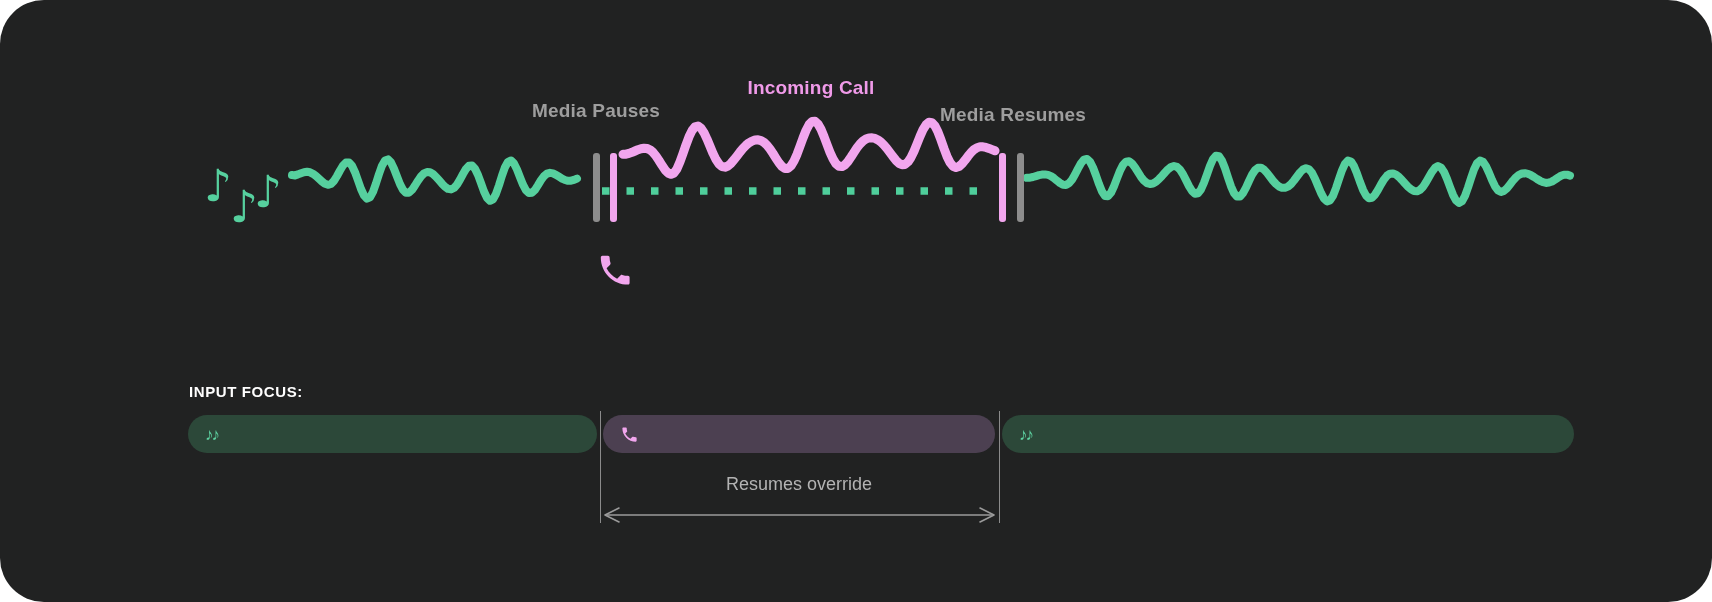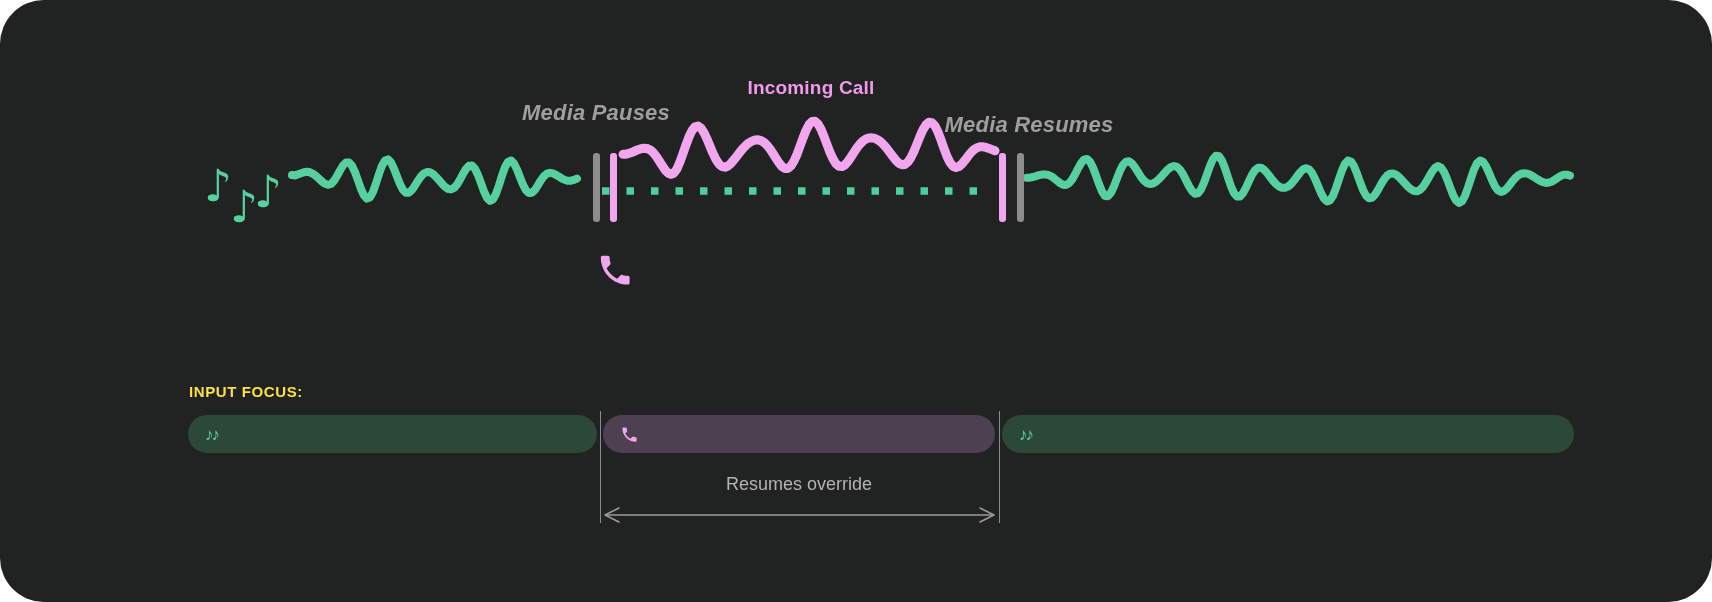--- a/index.html
+++ b/index.html
@@ -10,7 +10,7 @@
   }
   .overlay-svg{position:absolute;left:0;top:0;width:1712px;height:602px;}
   .lbl{position:absolute;white-space:nowrap;text-align:center;}
-  .lbl-gray{color:#9e9e9e;font-size:22px;font-weight:600;letter-spacing:.2px;font-style:italic;}
+  .lbl-gray{color:#9e9e9e;font-size:19px;font-weight:600;letter-spacing:.2px;}
   .lbl-pink{color:#f09ae9;font-size:19px;font-weight:700;letter-spacing:.2px;}
   .center-x{transform:translateX(-50%);}
   .input-focus-heading{

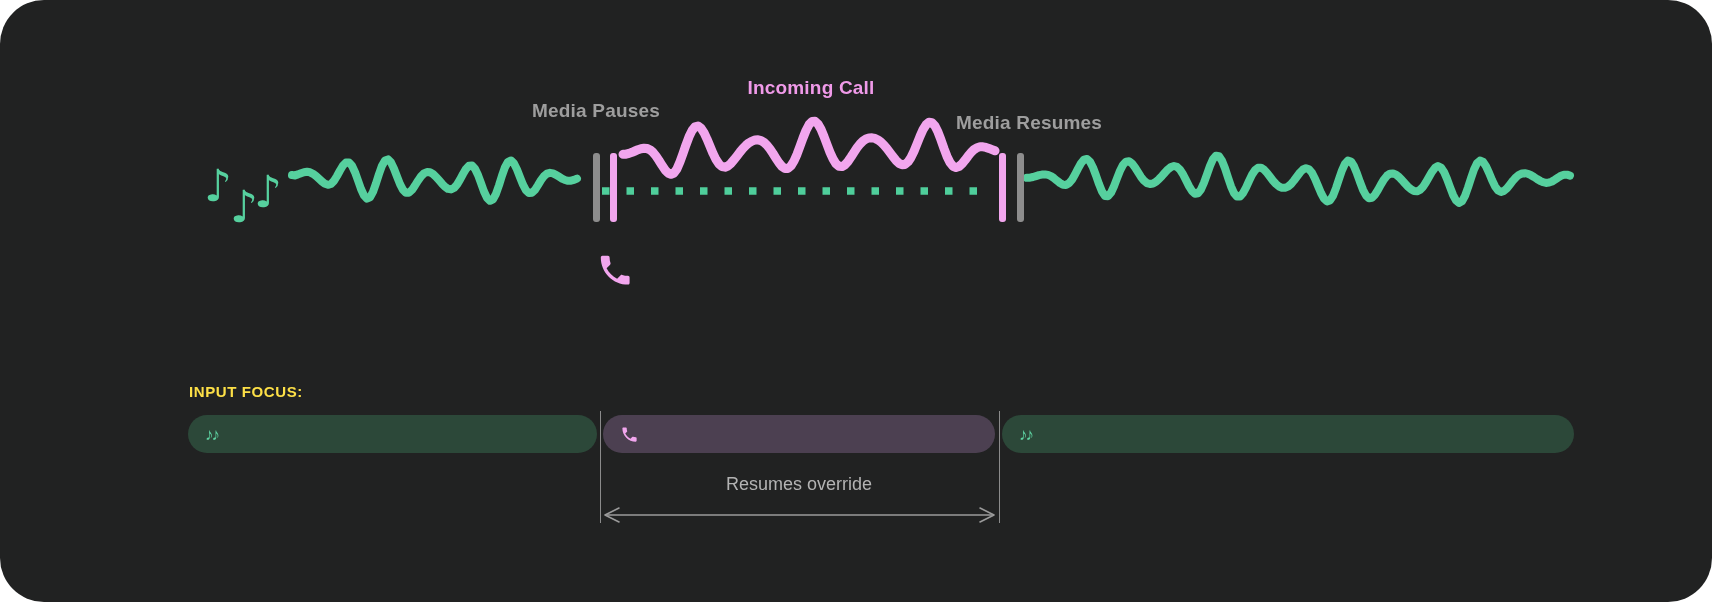--- a/index.html
+++ b/index.html
@@ -67,7 +67,7 @@
 
   <div class="lbl lbl-gray center-x" style="left:596px;top:100px;">Media Pauses</div>
   <div class="lbl lbl-pink center-x" style="left:811px;top:77px;">Incoming Call</div>
-  <div class="lbl lbl-gray center-x" style="left:1013px;top:112px;margin-left:16px;">Media Resumes</div>
+  <div class="lbl lbl-gray center-x" style="left:1013px;top:104px;">Media Resumes</div>
 
   <div class="lbl input-focus-heading">INPUT FOCUS:</div>
 

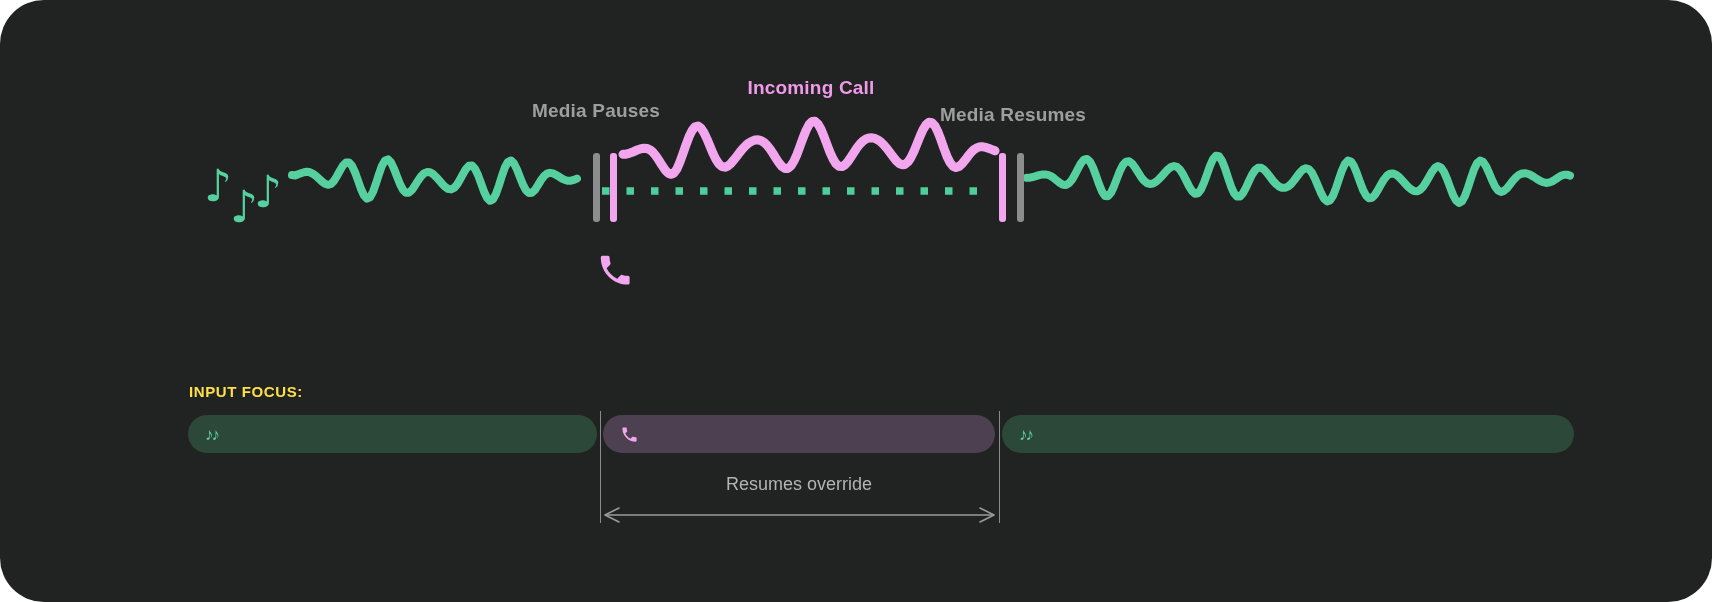--- a/index.html
+++ b/index.html
@@ -14,7 +14,7 @@
   .lbl-pink{color:#f09ae9;font-size:19px;font-weight:700;letter-spacing:.2px;}
   .center-x{transform:translateX(-50%);}
   .input-focus-heading{
-    left:189px;top:383px;color:#fde047;font-size:15px;font-weight:700;letter-spacing:.6px;
+    left:189px;top:383px;color:#ffffff;font-size:15px;font-weight:700;letter-spacing:.6px;
   }
   .pill{
     position:absolute;top:415px;height:38px;border-radius:19px;

